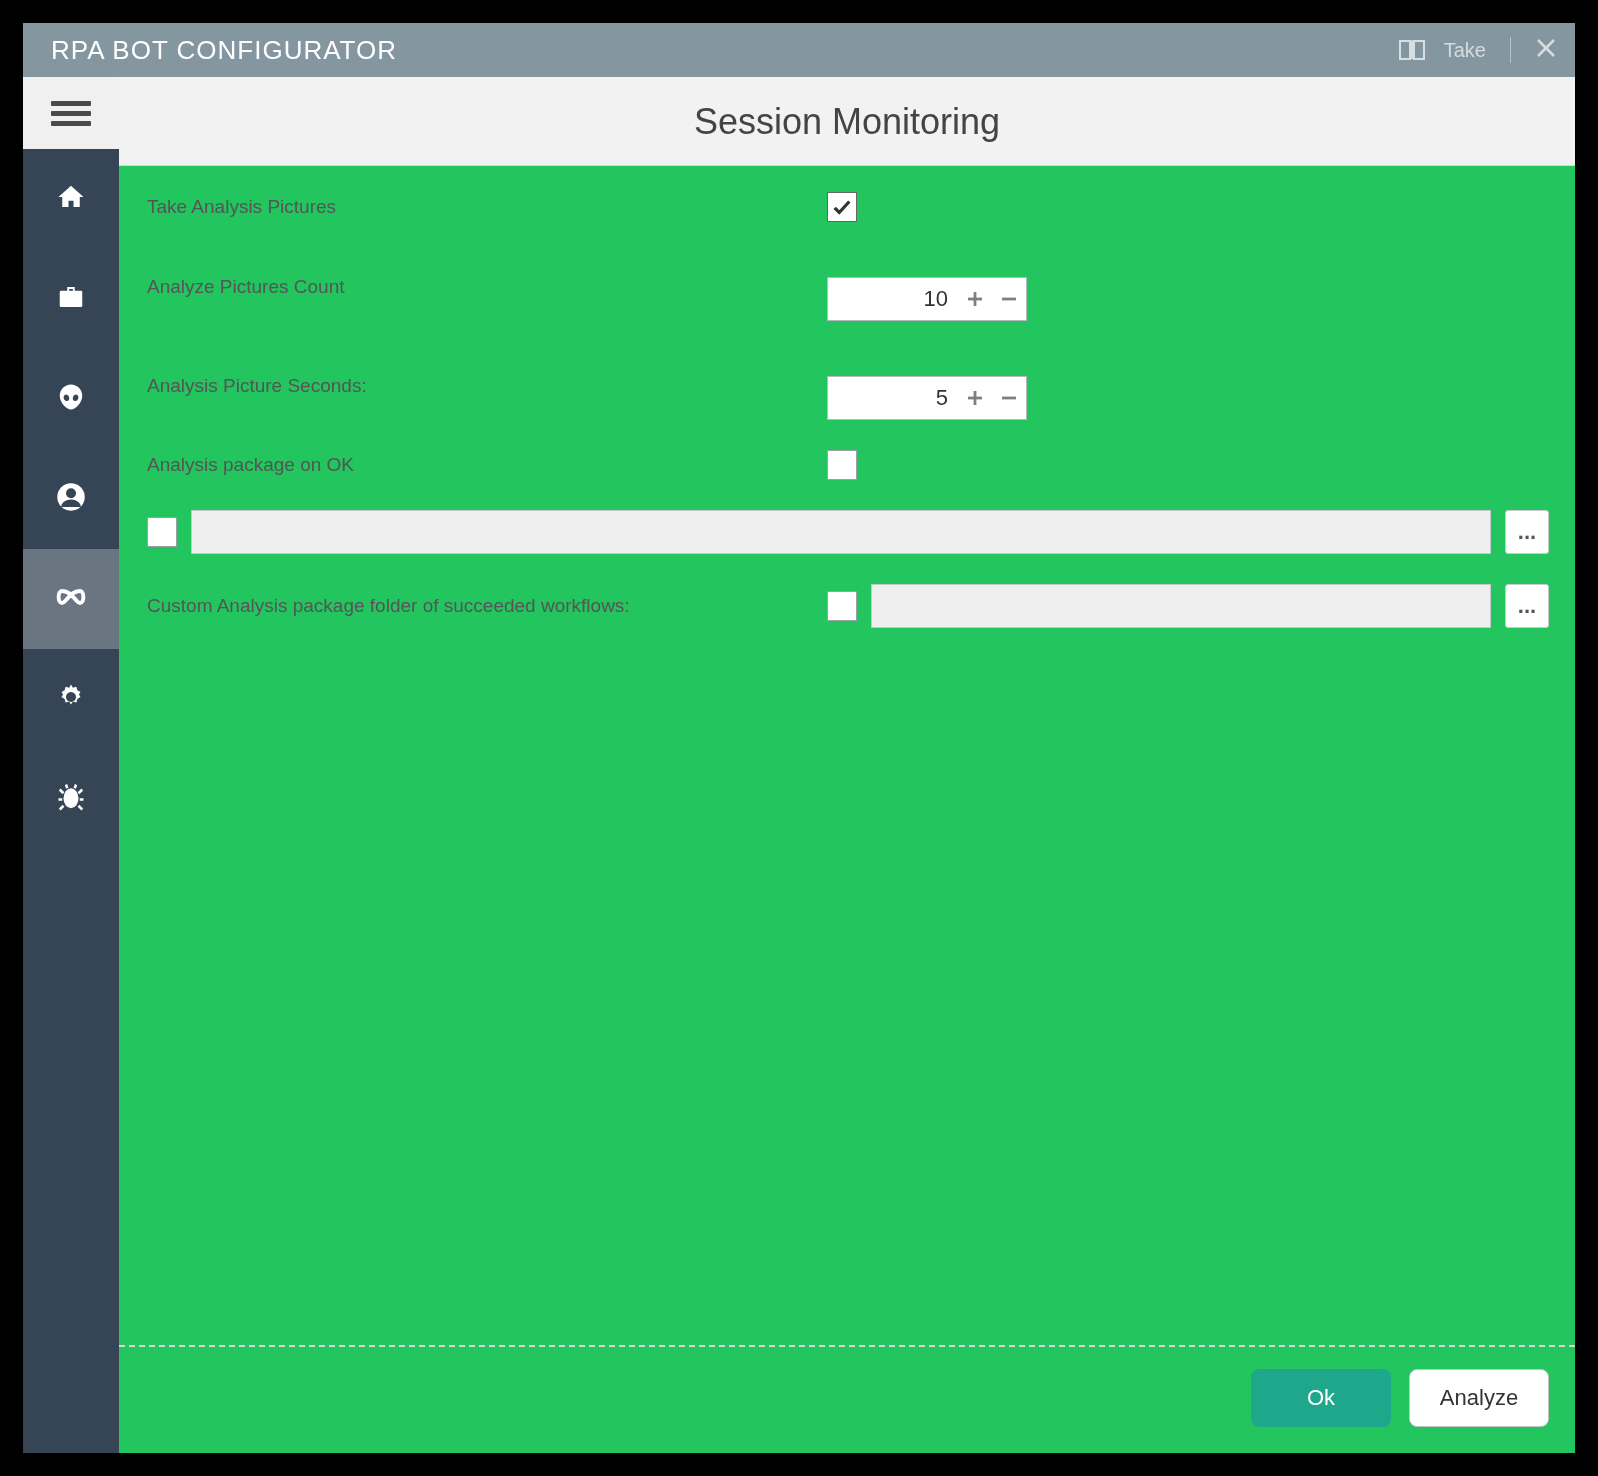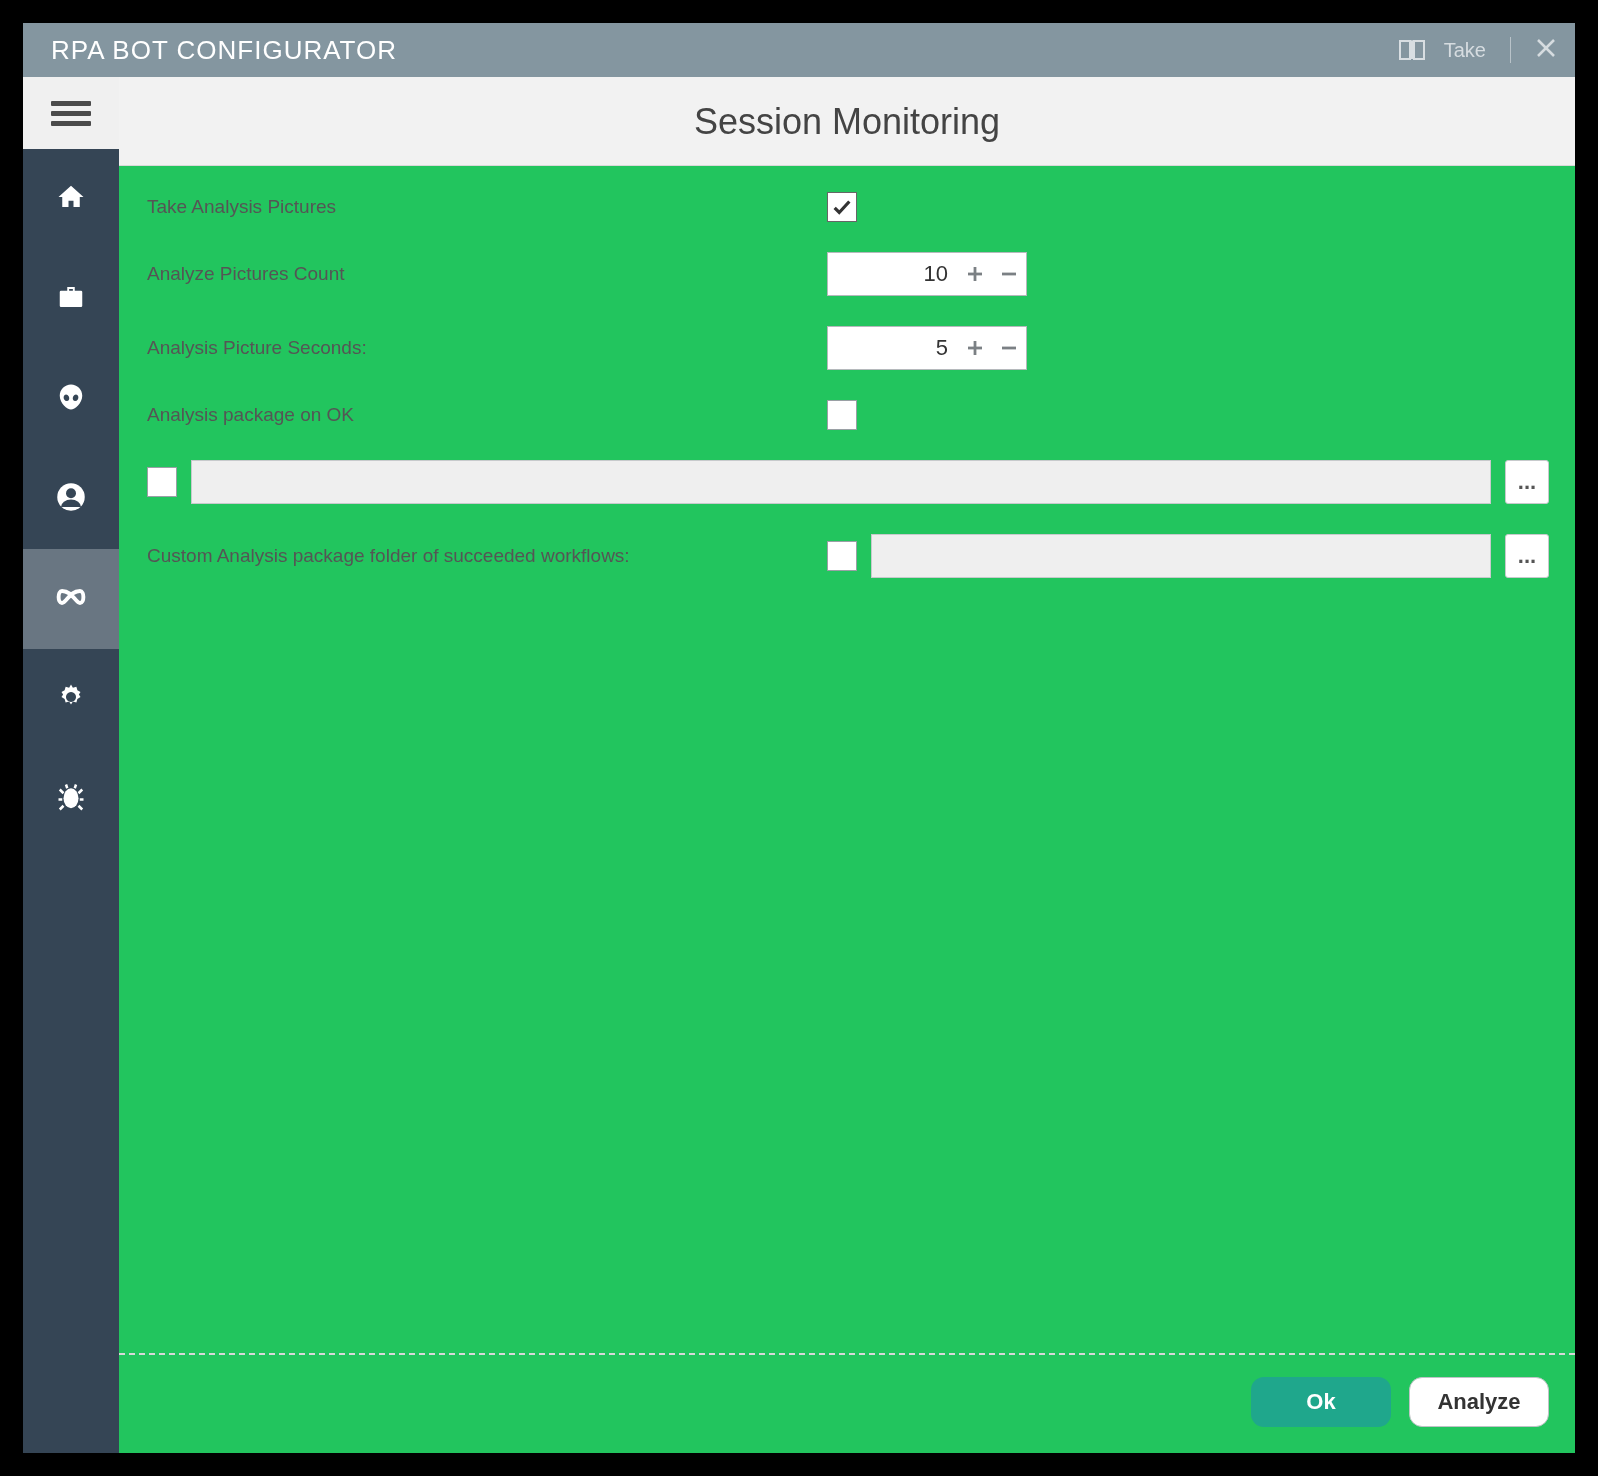--- a/index.html
+++ b/index.html
@@ -100,6 +100,7 @@
       height:44px;
       width:200px;
       background:#fff;
+      margin-top:25px;
     }
     .spinner-value {
       flex:1; text-align:right;

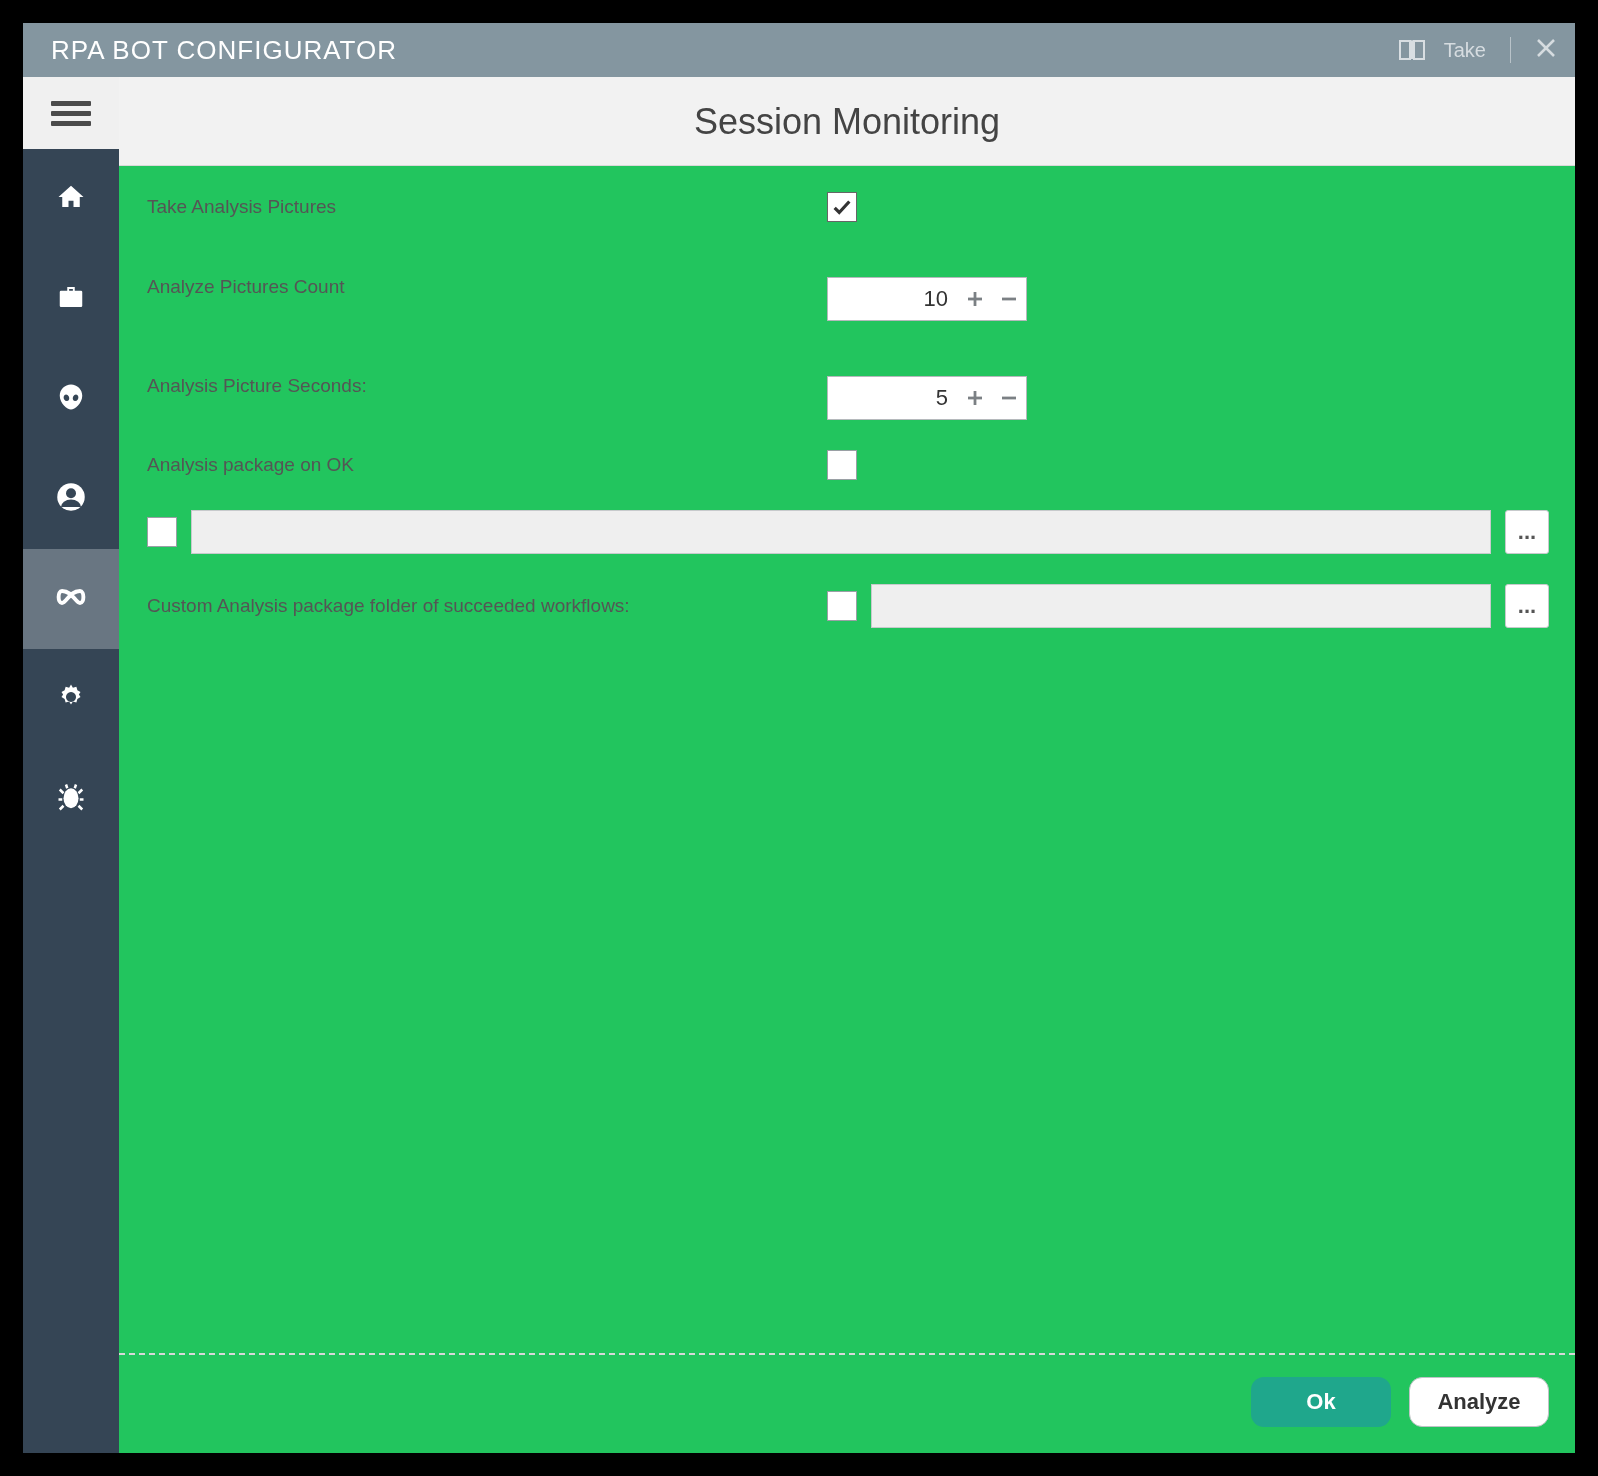--- a/index.html
+++ b/index.html
@@ -134,10 +134,10 @@
       display:flex; justify-content:flex-end; gap:18px;
     }
     .btn {
-      min-width:140px; height:50px;
-      display:flex; align-items:center; justify-content:center;
-      font-size:22px; font-weight:700;
-      border-radius:13px;
+      min-width:140px; height:58px;
+      display:flex; align-items:center; justify-content:center;
+      font-size:22px; font-weight:400;
+      border-radius:8px;
       cursor:pointer;
     }
     .btn-primary { background:#1fa78c; color:#fff; }

